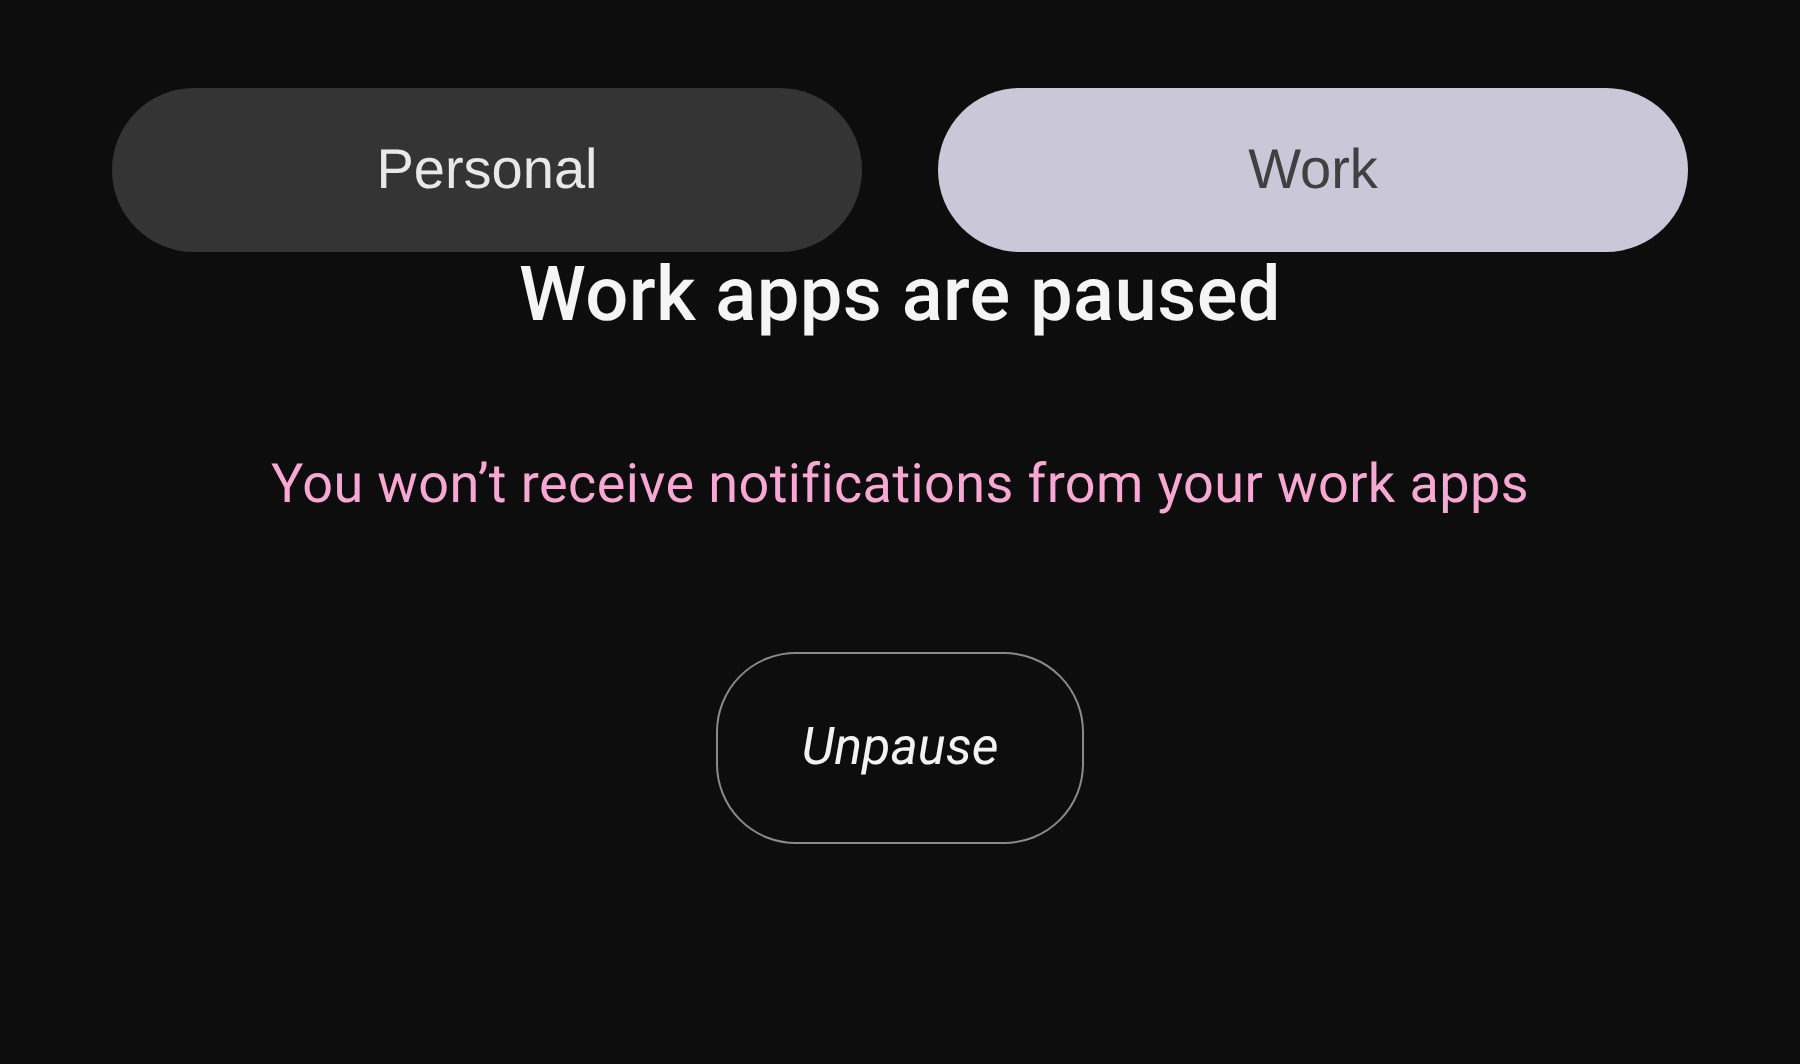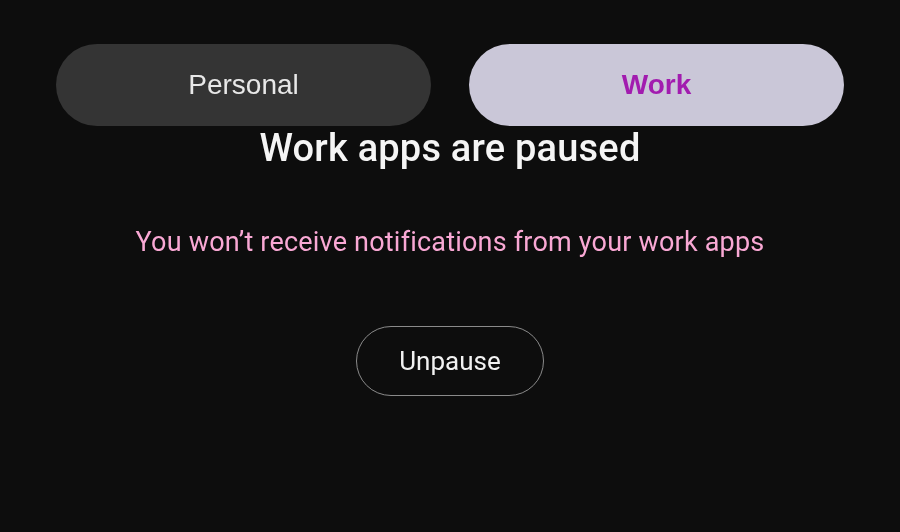--- a/index.html
+++ b/index.html
@@ -38,8 +38,7 @@
     }
     .tab.active {
       background: #cac7d8;
-      color: #a21caf;
-      font-weight: bold;
+      color: #404040;
     }
     .content {
       display: flex;

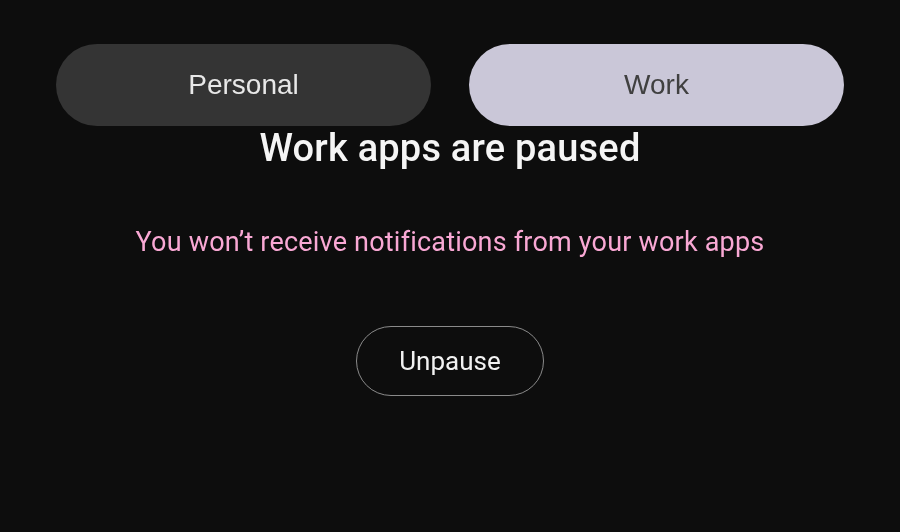--- a/index.html
+++ b/index.html
@@ -60,7 +60,7 @@
     }
     .unpause-btn {
       margin-top: 68px;
-      height: 70px;
+      height: 96px;
       padding: 0 42px;
       border-radius: 40px;
       background: transparent;
@@ -73,6 +73,7 @@
       align-items: center;
       justify-content: center;
       font-family: inherit;
+      font-style: italic;
     }
   </style>
 </head>

